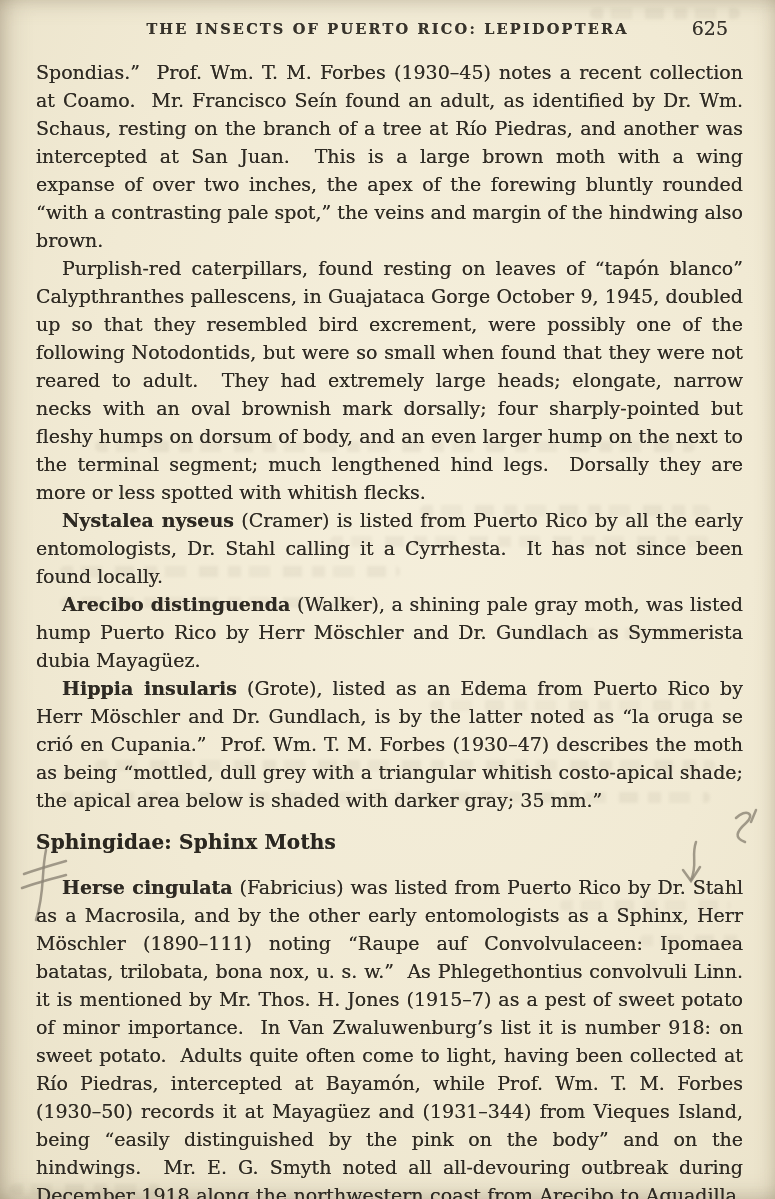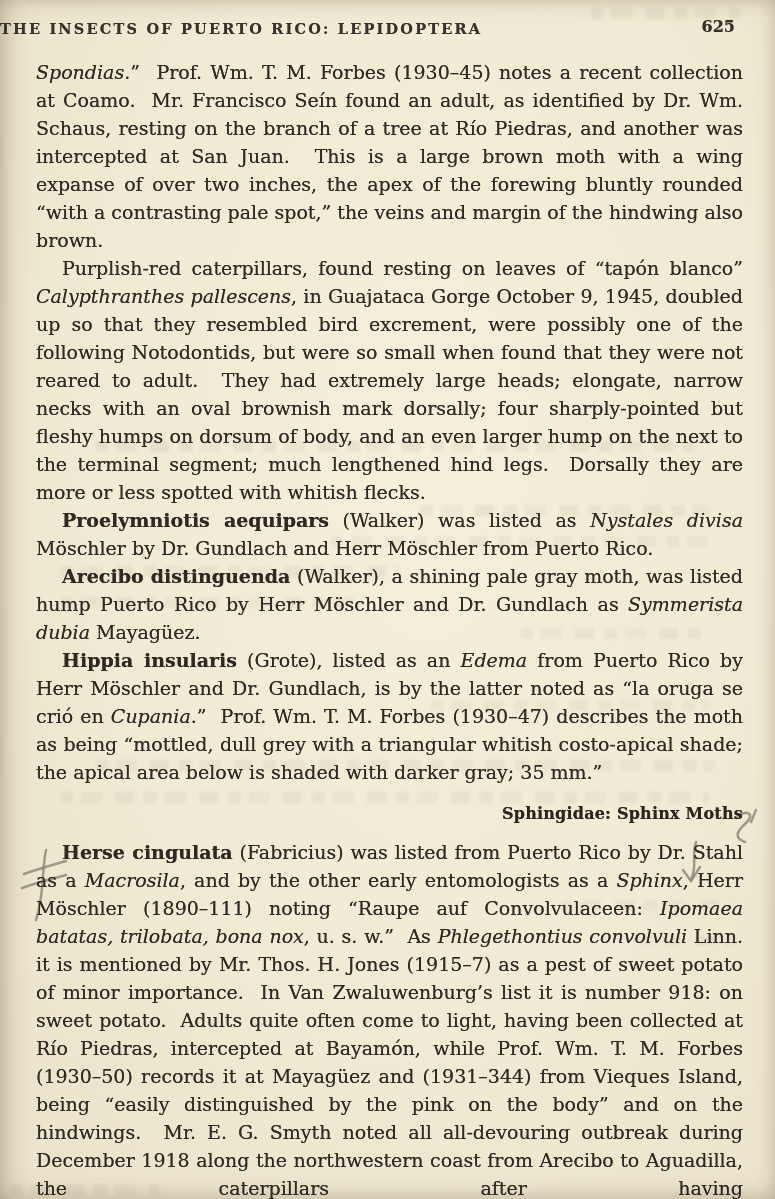--- a/index.html
+++ b/index.html
@@ -19,7 +19,7 @@
   }
   .running-head{
     position:absolute;top:20px;left:0;right:0;
-    text-align:left;
+    text-align:center;
     font-size:14.5px;font-weight:600;letter-spacing:2.2px;
     color:#37332b;
     text-shadow:0 0 .4px rgba(55,51,43,.7);

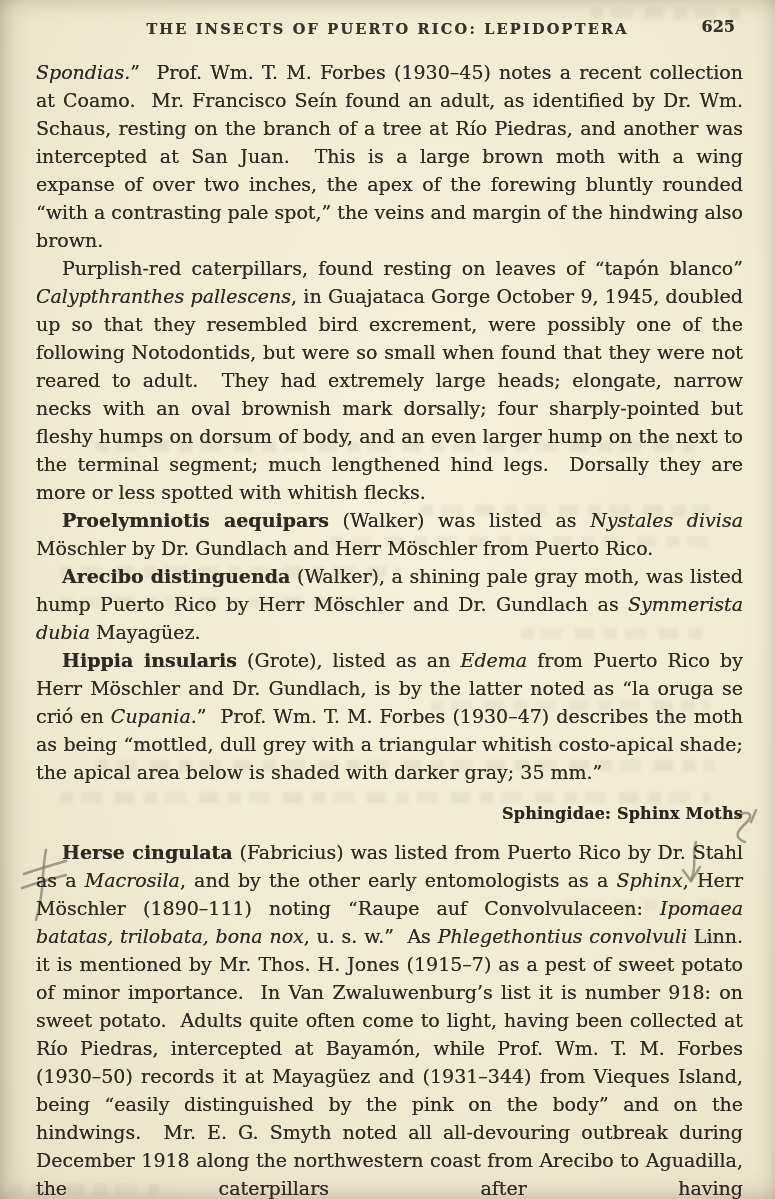--- a/index.html
+++ b/index.html
@@ -25,8 +25,8 @@
     text-shadow:0 0 .4px rgba(55,51,43,.7);
   }
   .page-number{
-    position:absolute;top:17px;right:40px;
-    font-size:16px;color:#35312a;font-weight:700;
+    position:absolute;top:17px;right:47px;
+    font-size:19px;color:#35312a;font-weight:400;
     text-shadow:0 0 .4px rgba(55,51,43,.7);
   }
   .content{

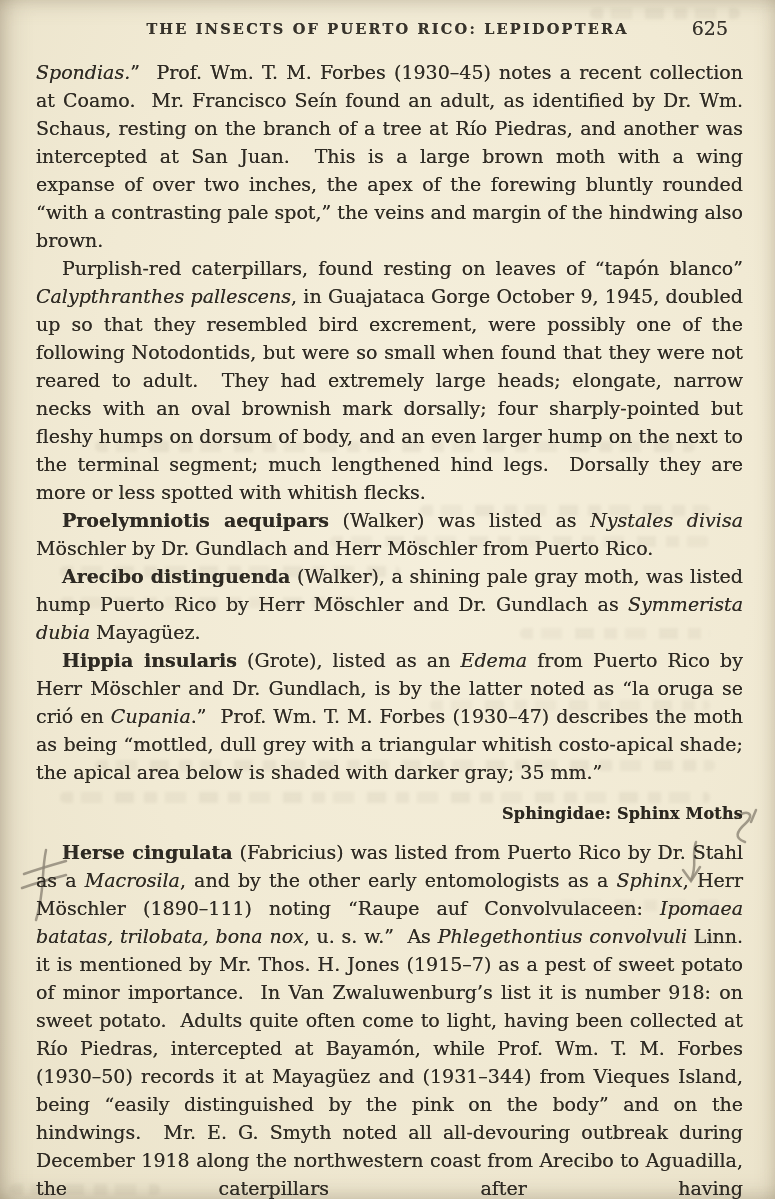--- a/index.html
+++ b/index.html
@@ -40,7 +40,7 @@
   .content p.indent{text-indent:26px;}
   .content p.cont{text-align-last:justify;}
   .bold{font-weight:700;}
-  .italic{font-style:italic;}
+  .italic{}
   .section-heading{
     text-align:right;font-weight:700;font-size:16px;
     letter-spacing:.2px;margin:14px 0 10px;color:#2b2720;

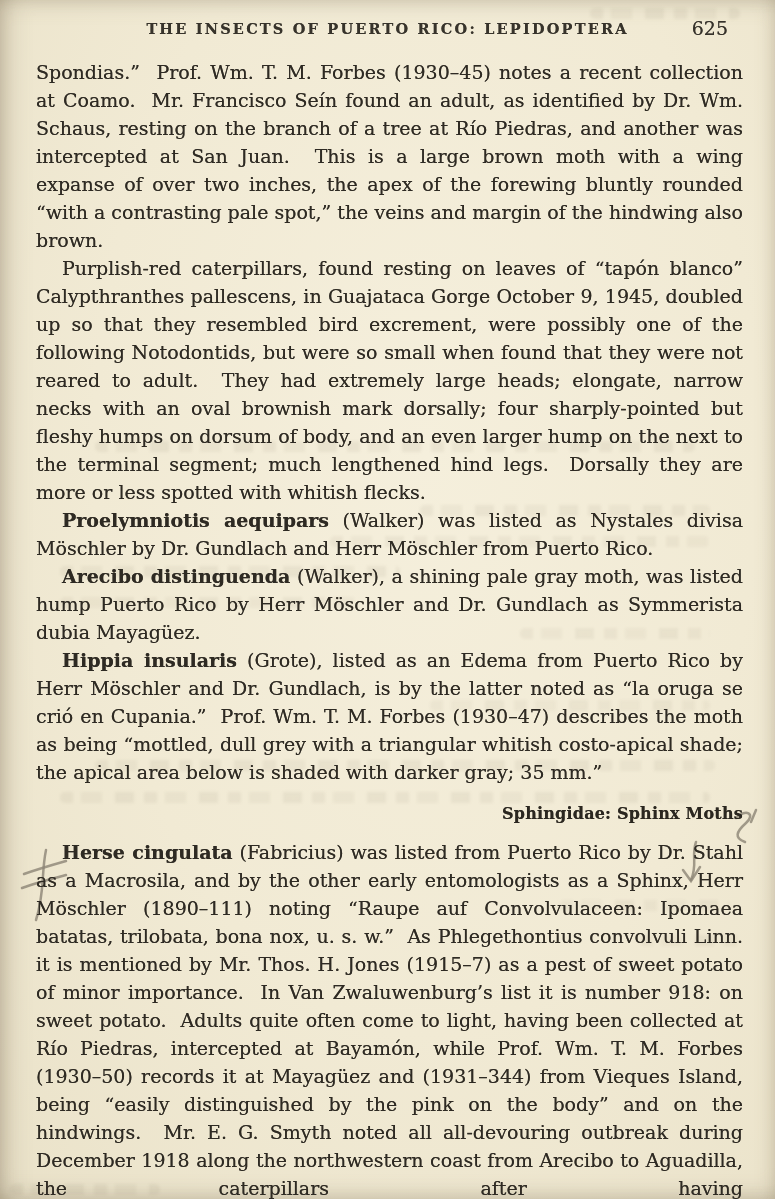--- a/index.html
+++ b/index.html
@@ -94,6 +94,7 @@
   <div class="content">
       <p class="para"><span class="italic">Spondias.</span><span class="">”&nbsp; Prof. Wm. T. M. Forbes (1930–45) notes a recent collection at Coamo.&nbsp; Mr. Francisco Seín found an adult, as identified by Dr. Wm. Schaus, resting on the branch of a tree at Río Piedras, and another was intercepted at San Juan.&nbsp; This is a large brown moth with a wing expanse of over two inches, the apex of the forewing bluntly rounded “with a contrasting pale spot,” the veins and margin of the hindwing also brown.</span></p>
       <p class="para indent"><span class="">Purplish-red caterpillars, found resting on leaves of “tapón blanco” </span><span class="italic">Calypthranthes pallescens</span><span class="">, in Guajataca Gorge October 9, 1945, doubled up so that they resembled bird excrement, were possibly one of the following Notodontids, but were so small when found that they were not reared to adult.&nbsp; They had extremely large heads; elongate, narrow necks with an oval brownish mark dorsally; four sharply-pointed but fleshy humps on dorsum of body, and an even larger hump on the next to the terminal segment; much lengthened hind legs.&nbsp; Dorsally they are more or less spotted with whitish flecks.</span></p>
+      <p class="para indent"><span class="bold">Nystalea nyseus</span><span class=""> (Cramer) is listed from Puerto Rico by all the early entomologists, Dr. Stahl calling it a </span><span class="italic">Cyrrhesta</span><span class="">.&nbsp; It has not since been found locally.</span></p>
       <p class="para indent"><span class="bold">Proelymniotis aequipars</span><span class=""> (Walker) was listed as </span><span class="italic">Nystales divisa</span><span class=""> Möschler by Dr. Gundlach and Herr Möschler from Puerto Rico.</span></p>
       <p class="para indent"><span class="bold">Arecibo distinguenda</span><span class=""> (Walker), a shining pale gray moth, was listed hump Puerto Rico by Herr Möschler and Dr. Gundlach as </span><span class="italic">Symmerista dubia</span><span class=""> Mayagüez.</span></p>
       <p class="para indent"><span class="bold">Hippia insularis</span><span class=""> (Grote), listed as an </span><span class="italic">Edema</span><span class=""> from Puerto Rico by Herr Möschler and Dr. Gundlach, is by the latter noted as “la oruga se crió en </span><span class="italic">Cupania</span><span class="">.”&nbsp; Prof. Wm. T. M. Forbes (1930–47) describes the moth as being “mottled, dull grey with a triangular whitish costo-apical shade; the apical area below is shaded with darker gray; 35 mm.”</span></p>

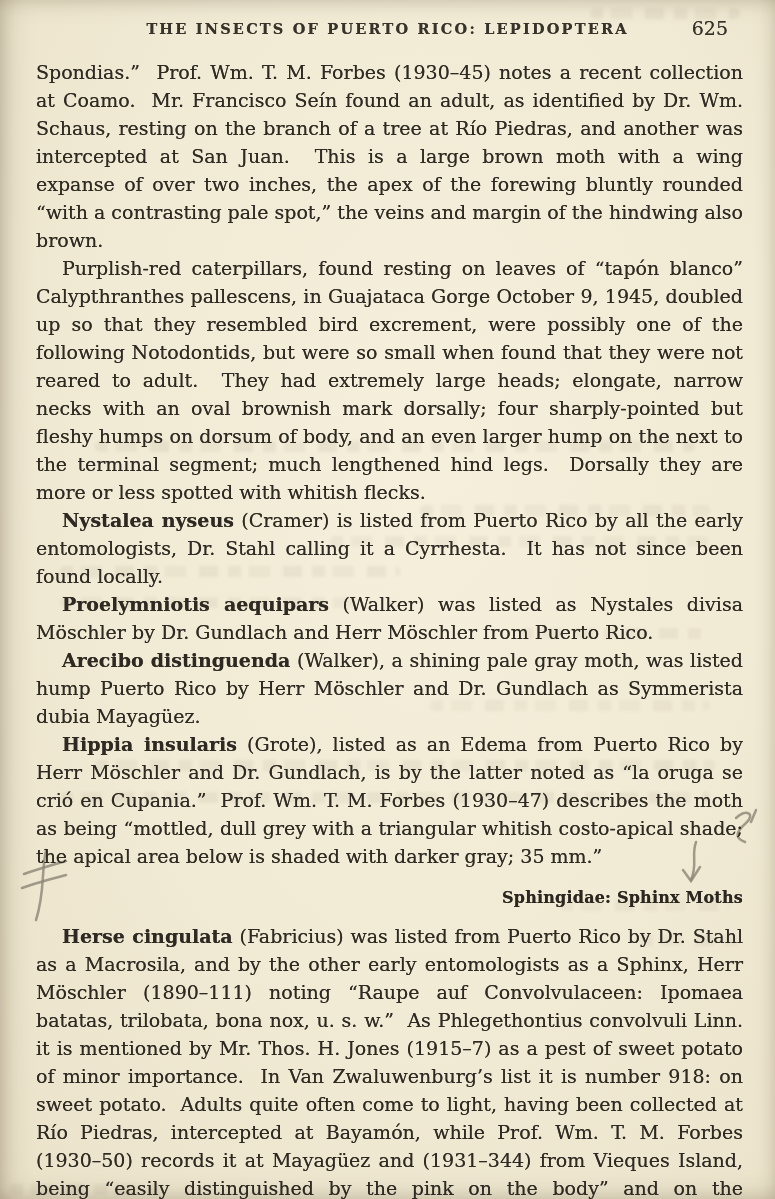--- a/index.html
+++ b/index.html
@@ -95,7 +95,6 @@
       <p class="para"><span class="italic">Spondias.</span><span class="">”&nbsp; Prof. Wm. T. M. Forbes (1930–45) notes a recent collection at Coamo.&nbsp; Mr. Francisco Seín found an adult, as identified by Dr. Wm. Schaus, resting on the branch of a tree at Río Piedras, and another was intercepted at San Juan.&nbsp; This is a large brown moth with a wing expanse of over two inches, the apex of the forewing bluntly rounded “with a contrasting pale spot,” the veins and margin of the hindwing also brown.</span></p>
       <p class="para indent"><span class="">Purplish-red caterpillars, found resting on leaves of “tapón blanco” </span><span class="italic">Calypthranthes pallescens</span><span class="">, in Guajataca Gorge October 9, 1945, doubled up so that they resembled bird excrement, were possibly one of the following Notodontids, but were so small when found that they were not reared to adult.&nbsp; They had extremely large heads; elongate, narrow necks with an oval brownish mark dorsally; four sharply-pointed but fleshy humps on dorsum of body, and an even larger hump on the next to the terminal segment; much lengthened hind legs.&nbsp; Dorsally they are more or less spotted with whitish flecks.</span></p>
       <p class="para indent"><span class="bold">Nystalea nyseus</span><span class=""> (Cramer) is listed from Puerto Rico by all the early entomologists, Dr. Stahl calling it a </span><span class="italic">Cyrrhesta</span><span class="">.&nbsp; It has not since been found locally.</span></p>
-      <p class="para indent"><span class="bold">Proelymniotis aequipars</span><span class=""> (Walker) was listed as </span><span class="italic">Nystales divisa</span><span class=""> Möschler by Dr. Gundlach and Herr Möschler from Puerto Rico.</span></p>
       <p class="para indent"><span class="bold">Arecibo distinguenda</span><span class=""> (Walker), a shining pale gray moth, was listed hump Puerto Rico by Herr Möschler and Dr. Gundlach as </span><span class="italic">Symmerista dubia</span><span class=""> Mayagüez.</span></p>
       <p class="para indent"><span class="bold">Hippia insularis</span><span class=""> (Grote), listed as an </span><span class="italic">Edema</span><span class=""> from Puerto Rico by Herr Möschler and Dr. Gundlach, is by the latter noted as “la oruga se crió en </span><span class="italic">Cupania</span><span class="">.”&nbsp; Prof. Wm. T. M. Forbes (1930–47) describes the moth as being “mottled, dull grey with a triangular whitish costo-apical shade; the apical area below is shaded with darker gray; 35 mm.”</span></p>
       <div class="section-heading">Sphingidae: Sphinx Moths</div>

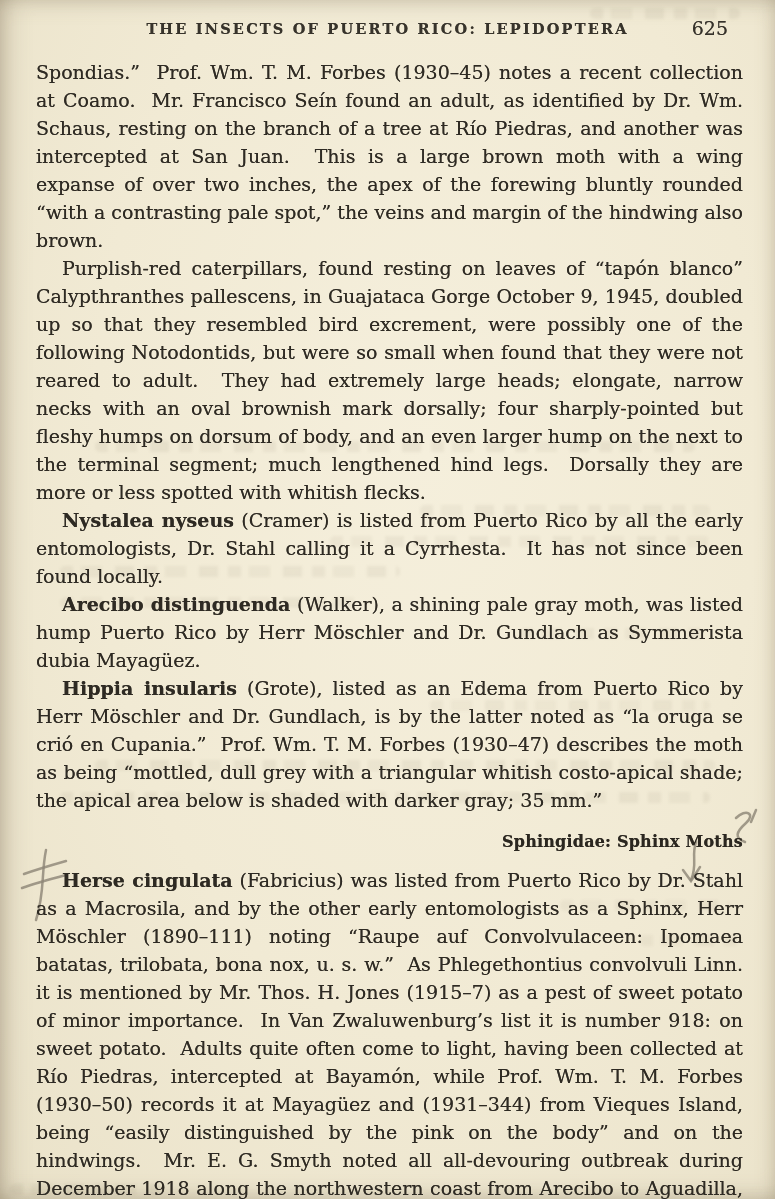--- a/index.html
+++ b/index.html
@@ -42,8 +42,8 @@
   .bold{font-weight:700;}
   .italic{}
   .section-heading{
-    text-align:right;font-weight:700;font-size:16px;
-    letter-spacing:.2px;margin:14px 0 10px;color:#2b2720;
+    text-align:left;font-weight:700;font-size:20px;
+    letter-spacing:.2px;margin:14px 0 17px;color:#2b2720;
   }
   .smudge{
     position:absolute;height:11px;border-radius:5px;

